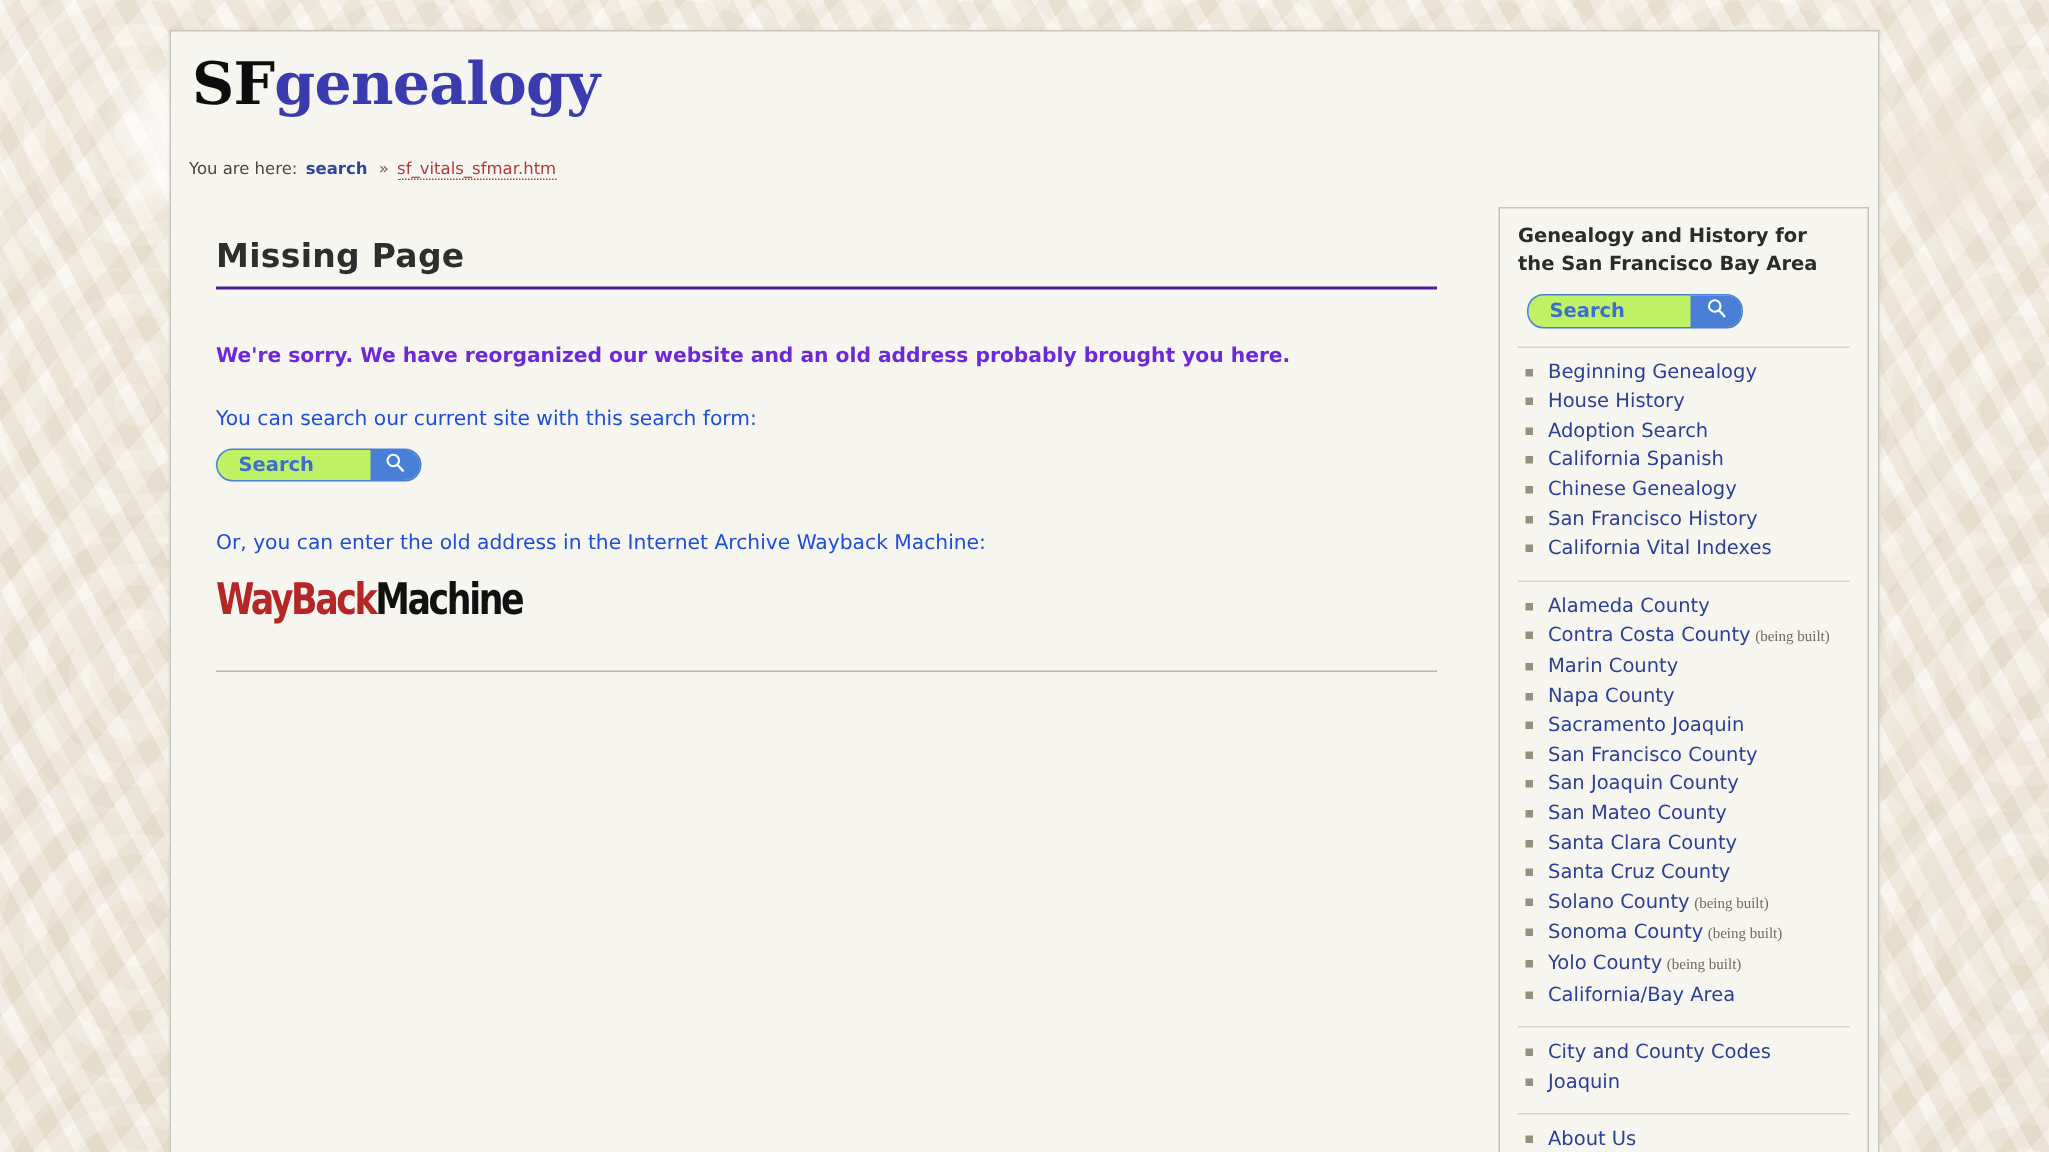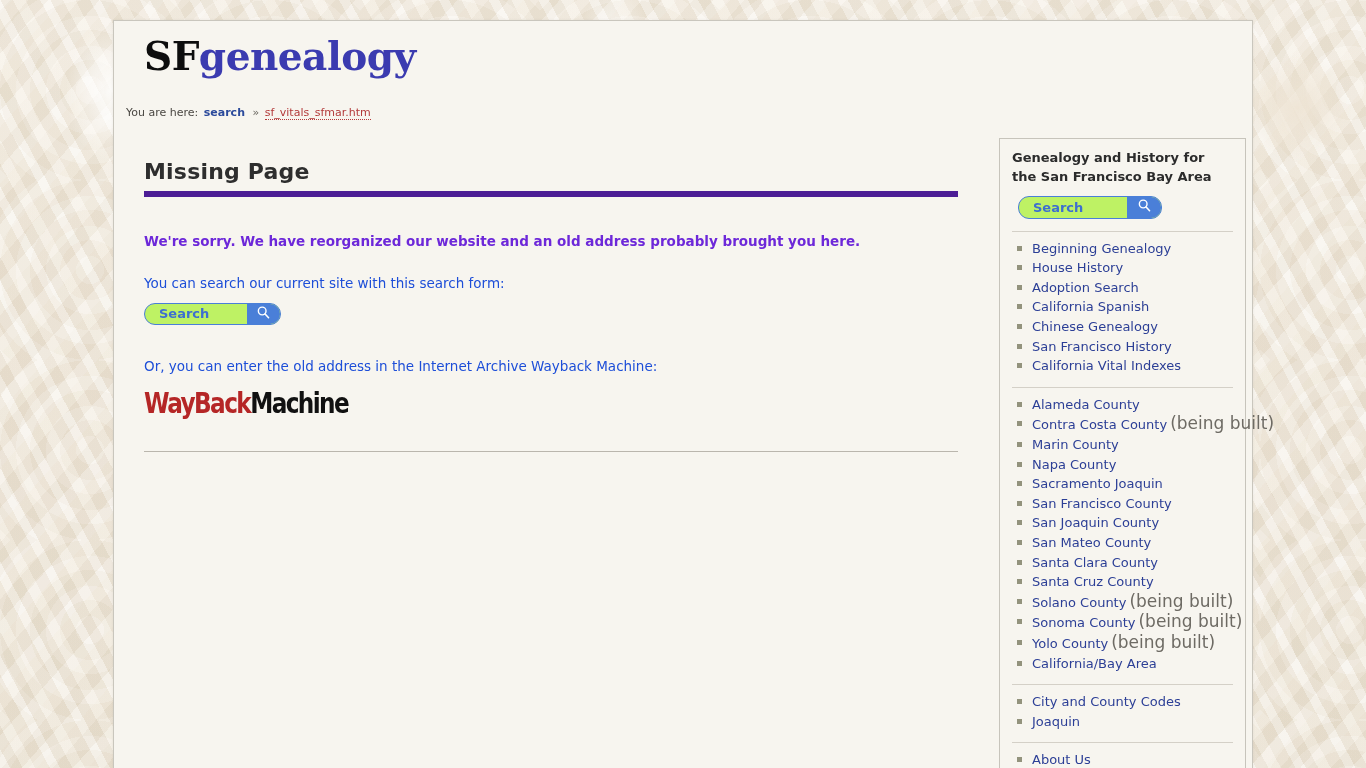--- a/index.html
+++ b/index.html
@@ -45,7 +45,7 @@
   
   #site-header {
     position: absolute;
-    left: 16px; top: 0;
+    left: 0; top: 0;
     width: 100%;
     padding: 16px 0 0 14px;
   }

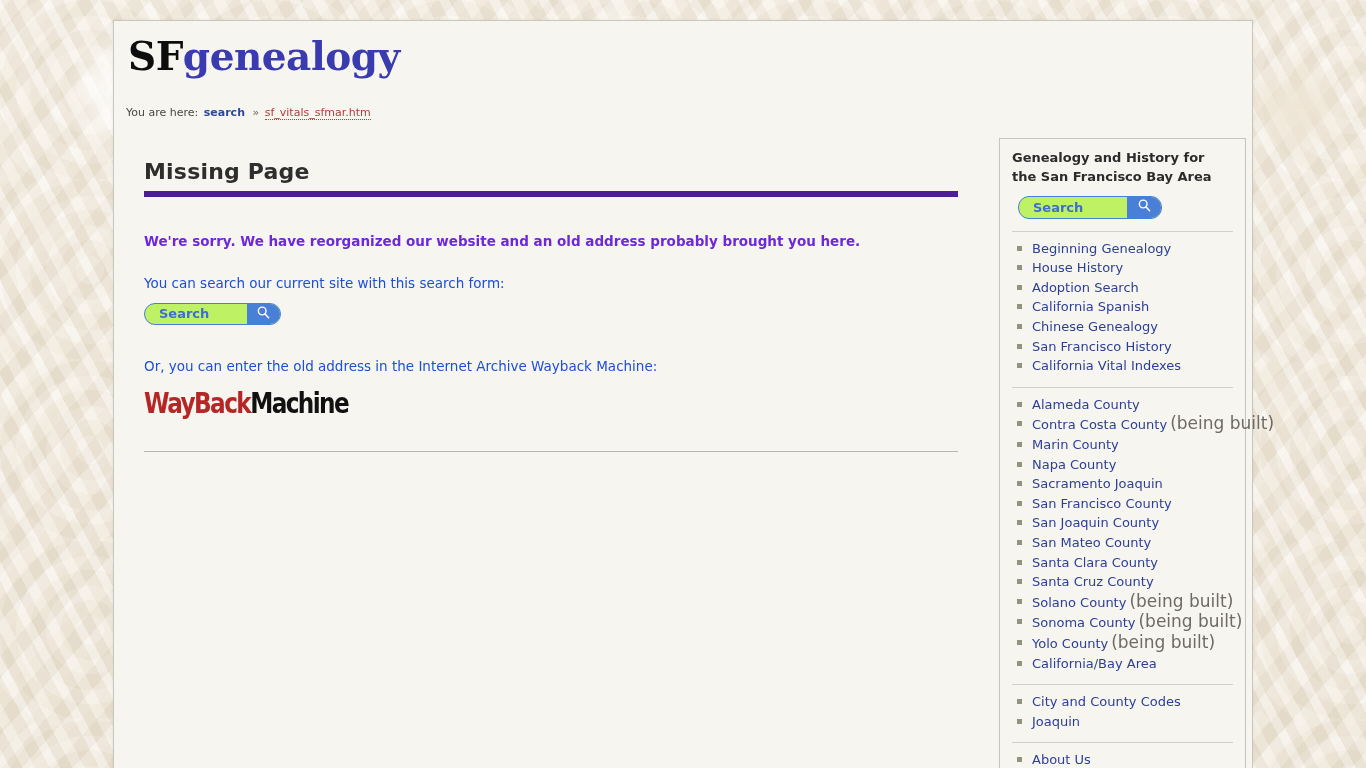--- a/index.html
+++ b/index.html
@@ -95,7 +95,7 @@
     color: #2e2e2e;
     margin: 0;
     padding: 0 0 7px 0;
-    border-bottom: 6px solid #4c1d95;
+    border-bottom: 2px solid #4c1d95;
     letter-spacing: 0.2px;
   }
   .para {

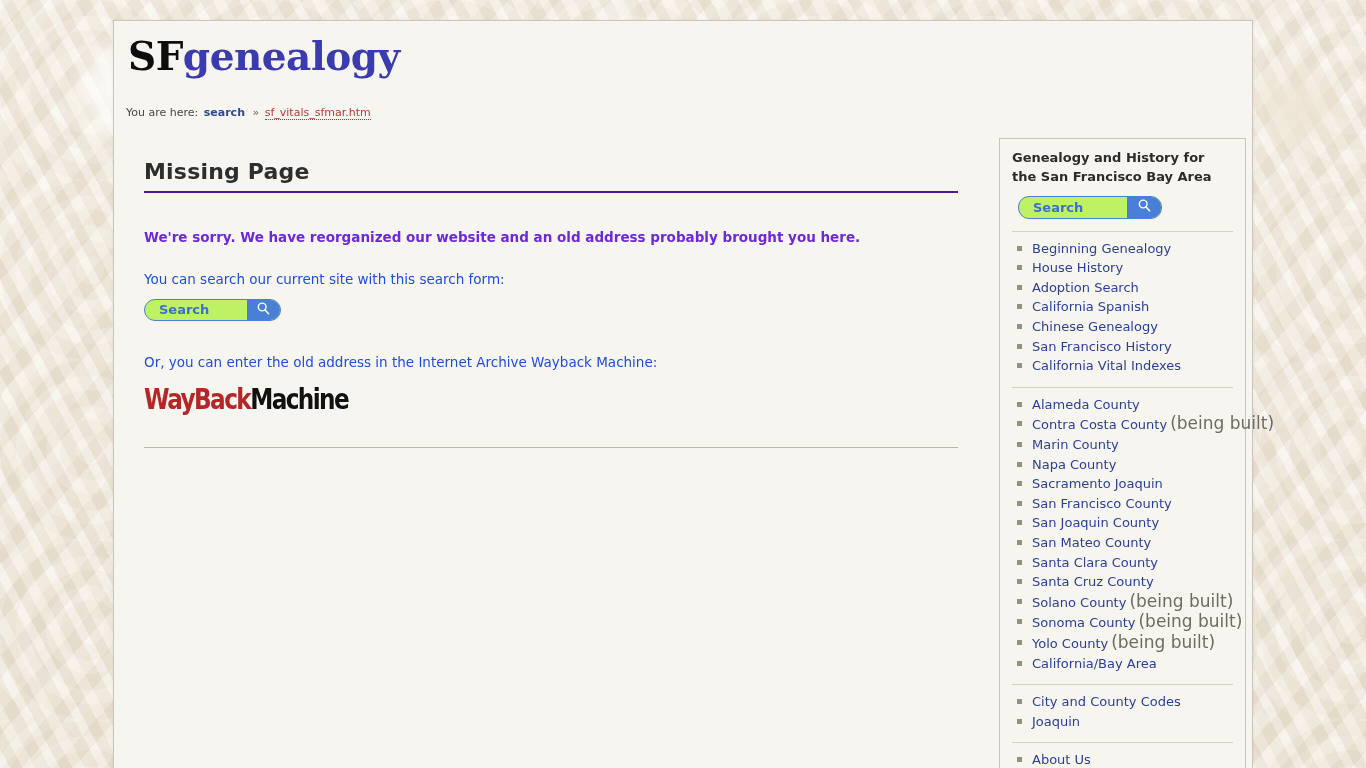--- a/index.html
+++ b/index.html
@@ -227,8 +227,9 @@
   }
   .sb-group li .note {
     color: #6e6b64;
-    font-size: 17px;
+    font-size: 10px;
     margin-left: 3px;
+    font-family: Liberation Serif, serif;
   }
 </style>
 </head>

